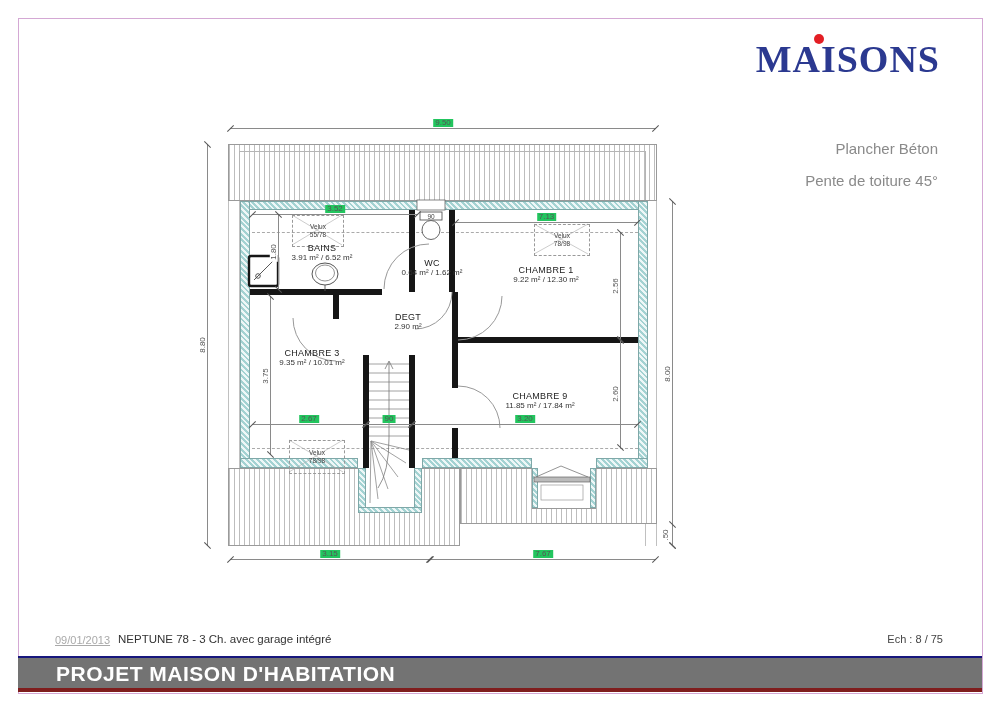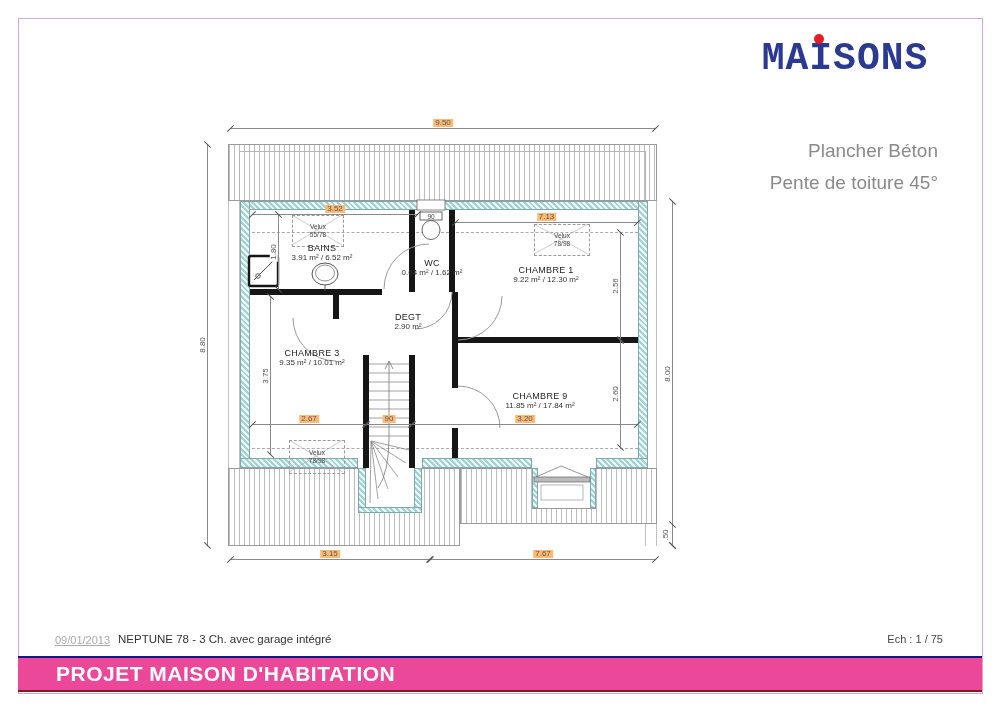--- a/index.html
+++ b/index.html
@@ -10,7 +10,7 @@
   
   .logo{position:absolute;top:40px;right:60px;width:190px;}
   .brand{position:relative;font-size:38px;font-weight:bold;color:#2b3990;letter-spacing:1px;
-         line-height:1;text-align:center;font-family:Liberation Mono, monospace;}
+         line-height:1;text-align:right;font-family:Liberation Serif, serif;}
   .brand-dot{position:absolute;left:64px;top:-6px;width:10px;height:10px;border-radius:50%;background:#e31e24;}
   .concept-row{display:flex;align-items:center;margin-top:1px;}
   .concept-line{flex:1;height:2px;background:#e31e24;margin-right:6px;margin-top:8px;}

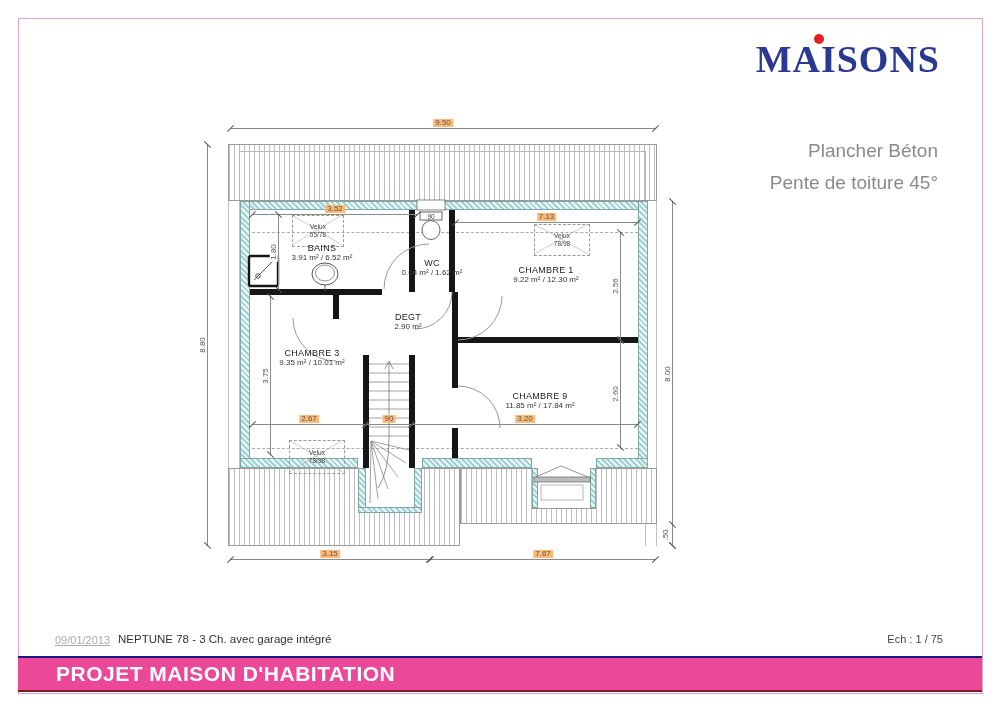--- a/index.html
+++ b/index.html
@@ -41,7 +41,7 @@
   .dim.h::before,.dim.h::after{content:"";position:absolute;top:-5px;width:1px;height:9px;background:#555;transform:rotate(45deg);}
   .dim.h::before{left:0;} .dim.h::after{right:0;}
   .dim.h .dlab{position:absolute;top:-10px;left:50%;transform:translateX(-50%);
-               font-size:8px;color:#555;background:#fdba74;padding:0 2px;line-height:1;white-space:nowrap;}
+               font-size:8px;color:#555;background:#22c55e;padding:0 2px;line-height:1;white-space:nowrap;}
   .dim.v{position:absolute;border-left:1px solid #8a8a8a;width:0;}
   .dim.v::before,.dim.v::after{content:"";position:absolute;left:-5px;width:9px;height:1px;background:#555;transform:rotate(45deg);}
   .dim.v::before{top:0;} .dim.v::after{bottom:0;}

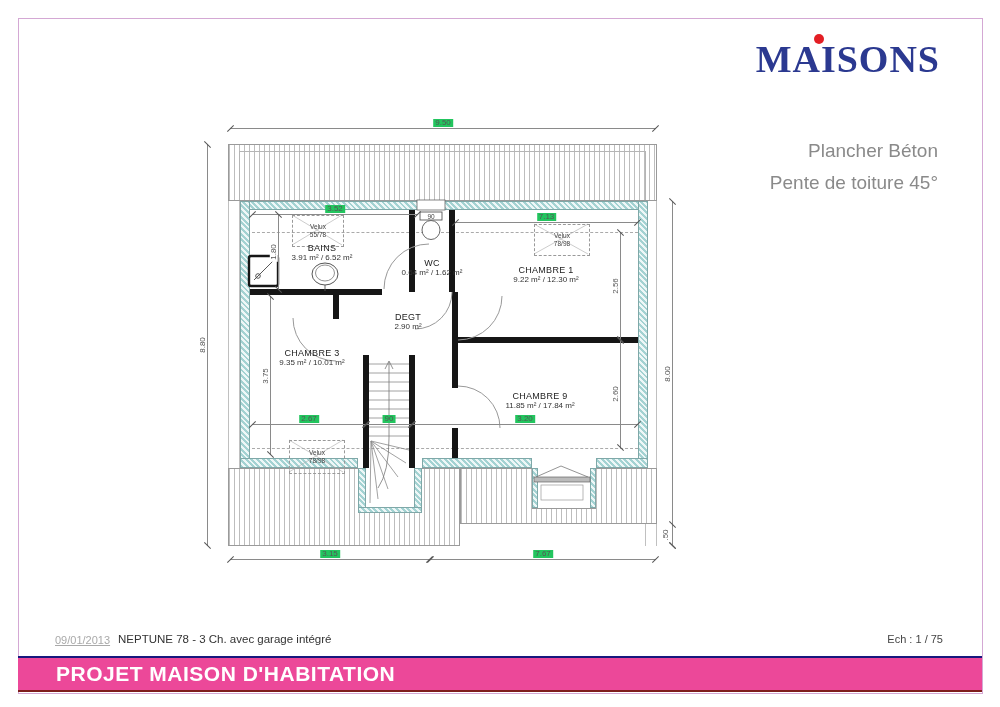--- a/index.html
+++ b/index.html
@@ -16,7 +16,7 @@
   .concept-line{flex:1;height:2px;background:#e31e24;margin-right:6px;margin-top:8px;}
   .concept{font-family:"DejaVu Serif",serif;font-style:italic;font-weight:bold;
            font-size:24px;color:#cc1522;line-height:1;}
-  .note{position:absolute;right:62px;text-align:right;font-size:19px;color:#8a8a8a;}
+  .note{position:absolute;right:62px;text-align:right;font-size:15px;color:#8a8a8a;}
 
   
   .hatch{position:absolute;box-sizing:border-box;border:1px solid #9a9a9a;

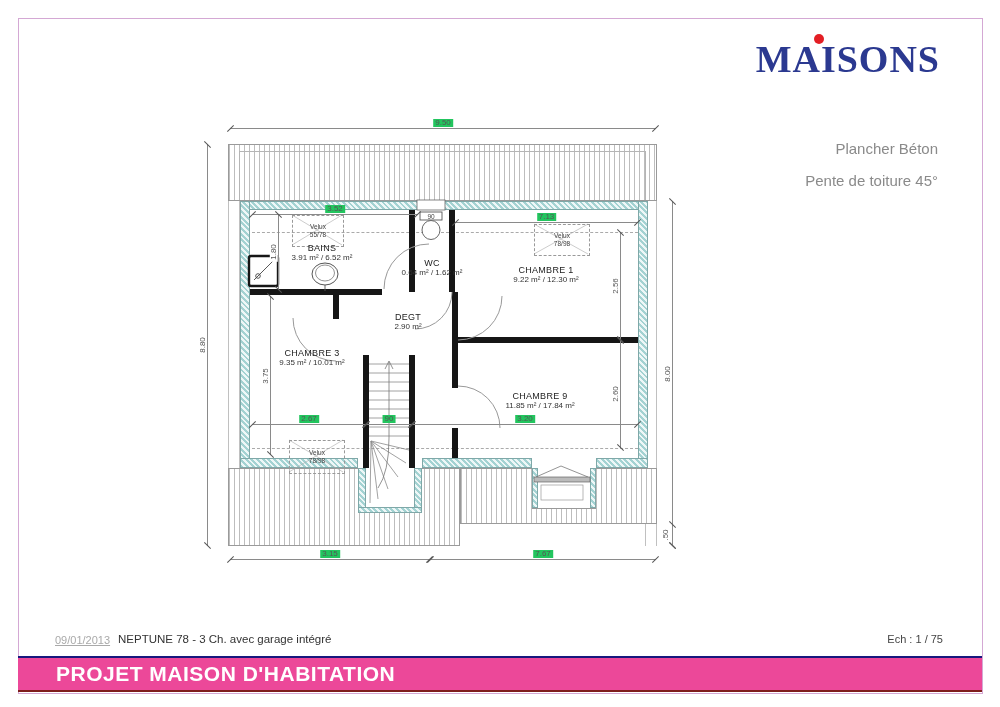--- a/index.html
+++ b/index.html
@@ -235,7 +235,7 @@
 
   <div class="f-date">09/01/2013</div>
   <div class="f-model">NEPTUNE 78 - 3 Ch. avec garage intégré</div>
-  <div class="f-scale">Ech : 1 / 75</div>
+  <div class="f-scale">Ech : 8 / 75</div>
   <div class="titlebar">
     <span class="lt">PROJET MAISON D'HABITATION</span>
   </div>

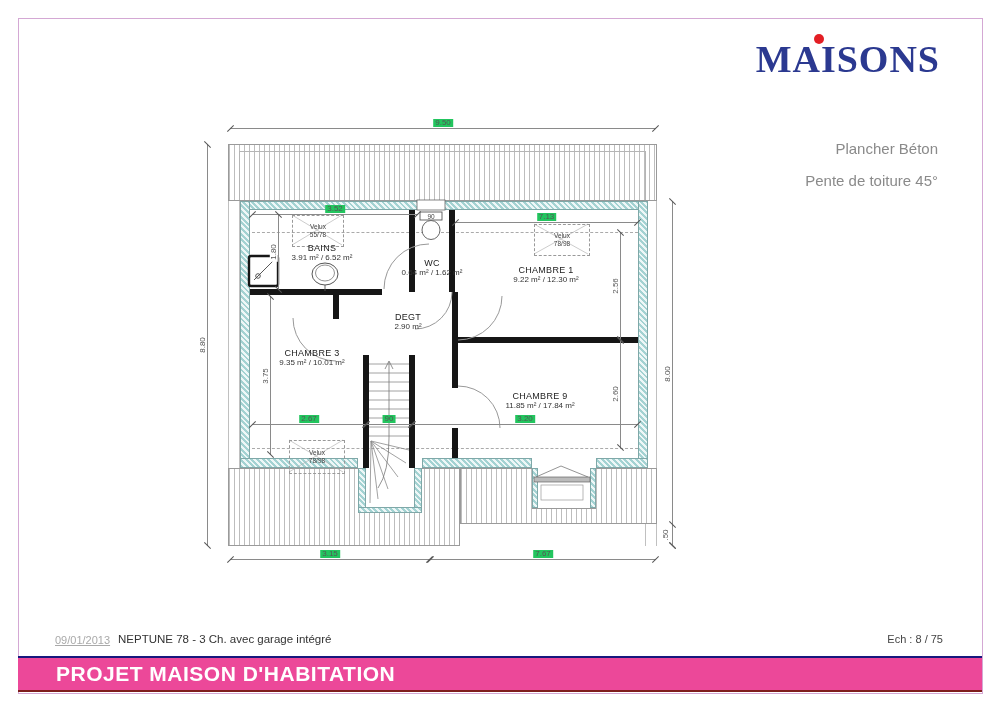--- a/index.html
+++ b/index.html
@@ -57,7 +57,7 @@
   .f-model{position:absolute;left:118px;top:633px;font-size:11.5px;color:#333;}
   .f-scale{position:absolute;right:57px;top:633px;font-size:11px;color:#444;}
   .titlebar{position:absolute;left:18px;top:656px;width:964px;height:36px;box-sizing:border-box;
-            background:#ec4899;border-top:2px solid #17177d;border-bottom:2px solid #7f1d1d;text-align:center;}
+            background:#737373;border-top:2px solid #17177d;border-bottom:4px solid #7f1d1d;text-align:center;}
   .titlebar .lt{position:absolute;left:38px;top:4px;font-size:21px;font-weight:bold;color:#fff;letter-spacing:.5px;}
   .titlebar .rt{position:absolute;right:30px;top:4px;font-size:21px;font-weight:bold;color:#fff;letter-spacing:.5px;}
 </style>

